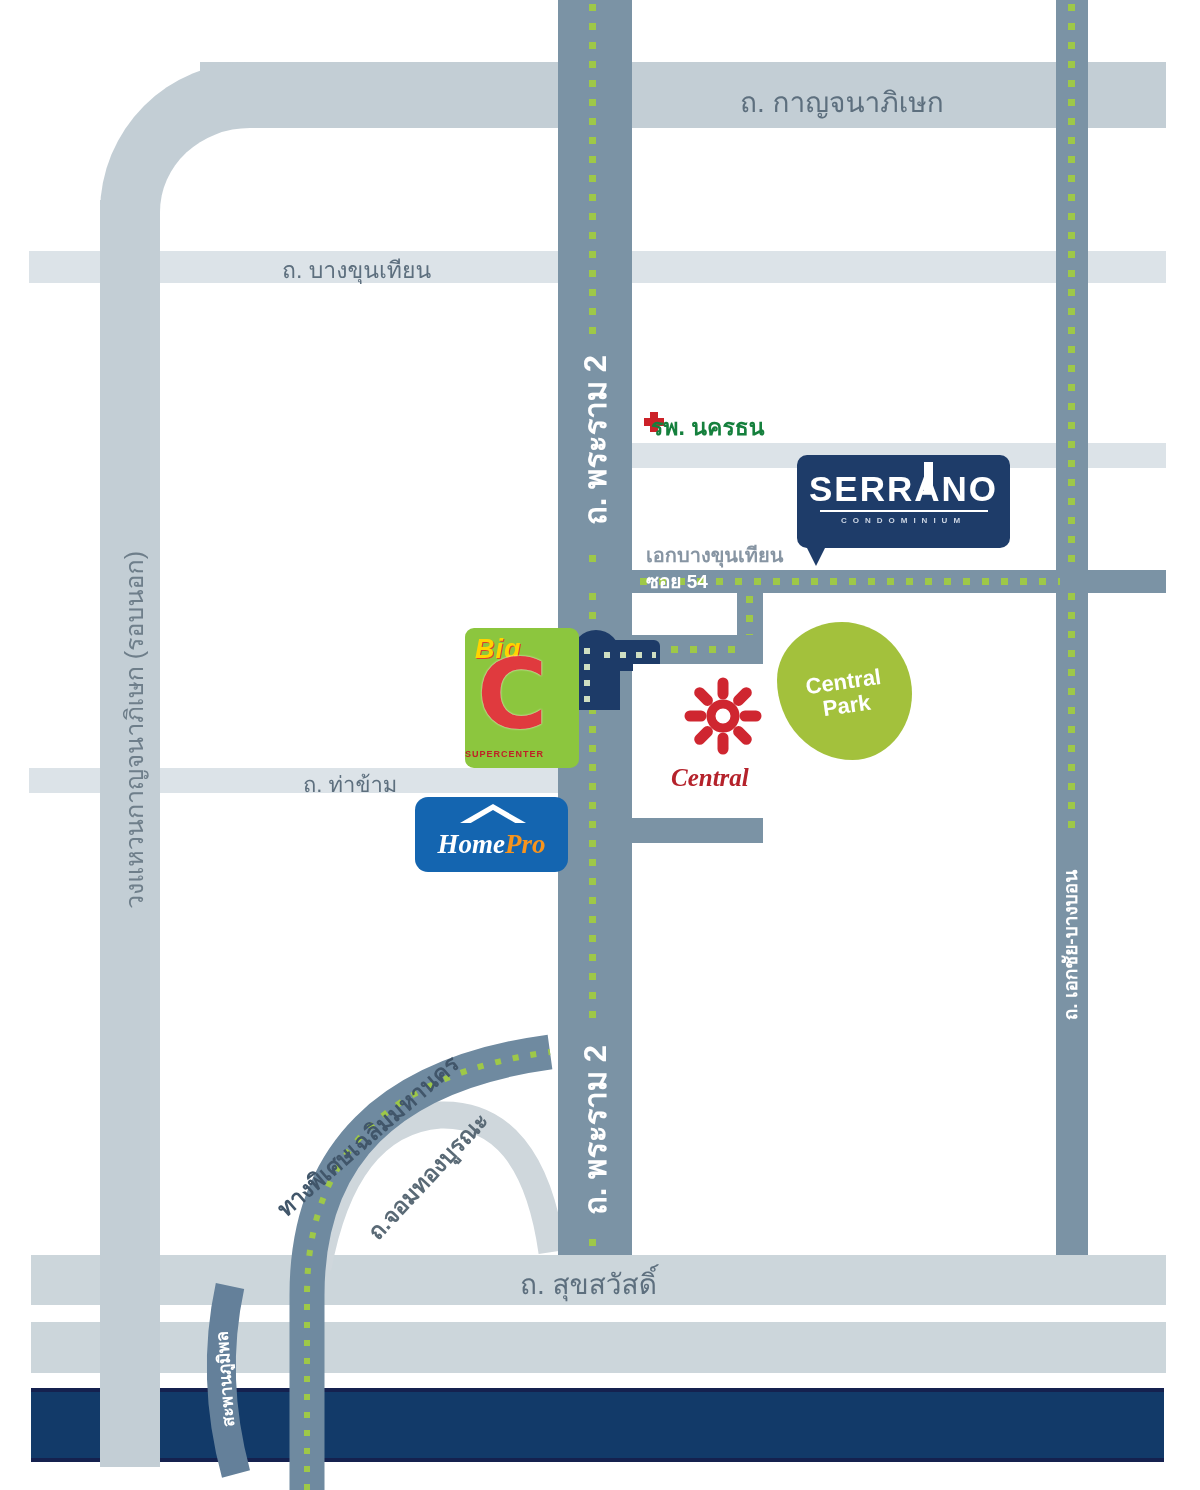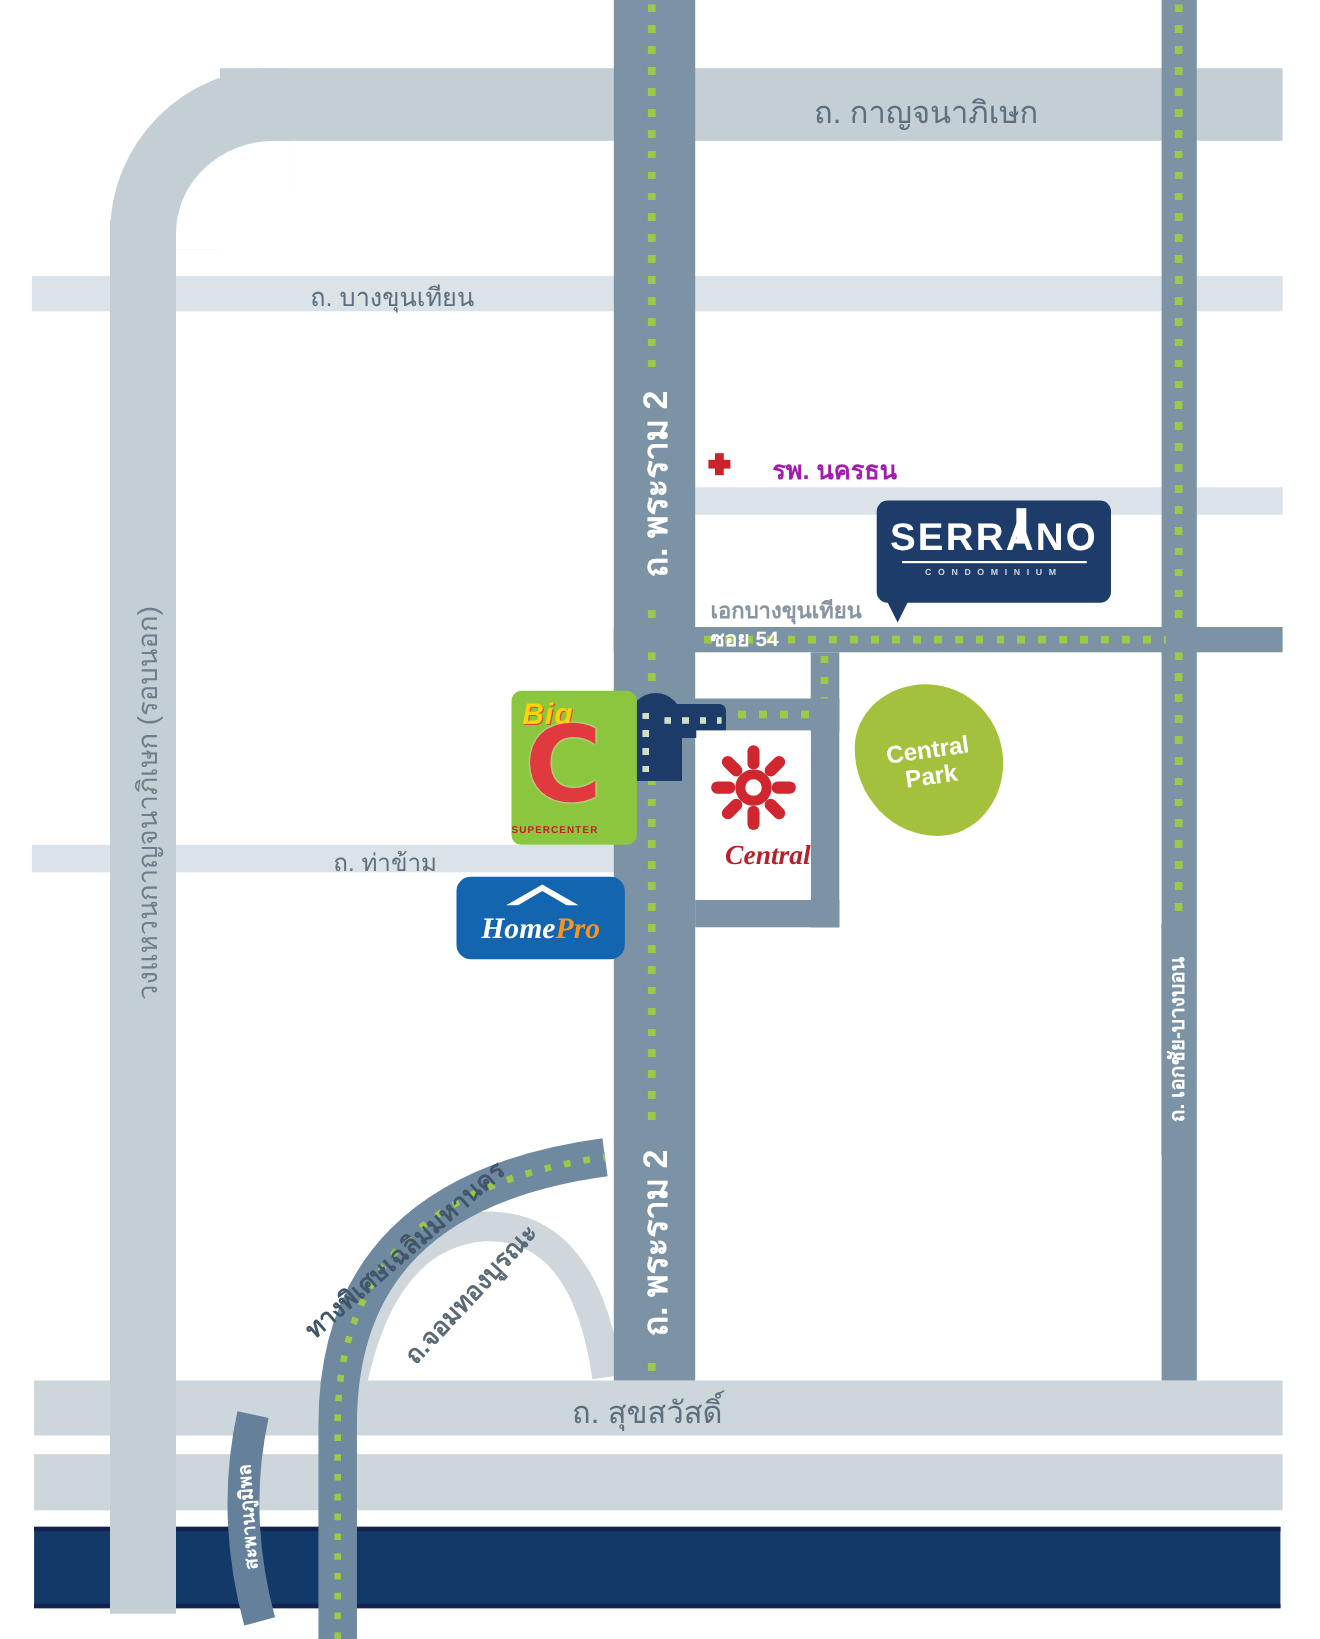--- a/index.html
+++ b/index.html
@@ -142,7 +142,7 @@
   <div class="abs wlabel" style="left:646px; top:570px; font-size:19px; line-height:23px;">ซอย 54</div>
 
   <div class="abs cross" style="left:644px; top:412px; width:20px; height:20px;"></div>
-  <div class="abs" style="left:702px; top:409px; font-size:23px; color:#a21caf; font-weight:bold;">รพ. นครธน</div>
+  <div class="abs" style="left:651px; top:409px; font-size:23px; color:#15803d; font-weight:bold;">รพ. นครธน</div>
 
   <div class="abs serrano" style="left:797px; top:455px; width:213px; height:93px;">
     <div class="abs tower" style="left:127px; top:7px; width:9px; height:32px;"></div>

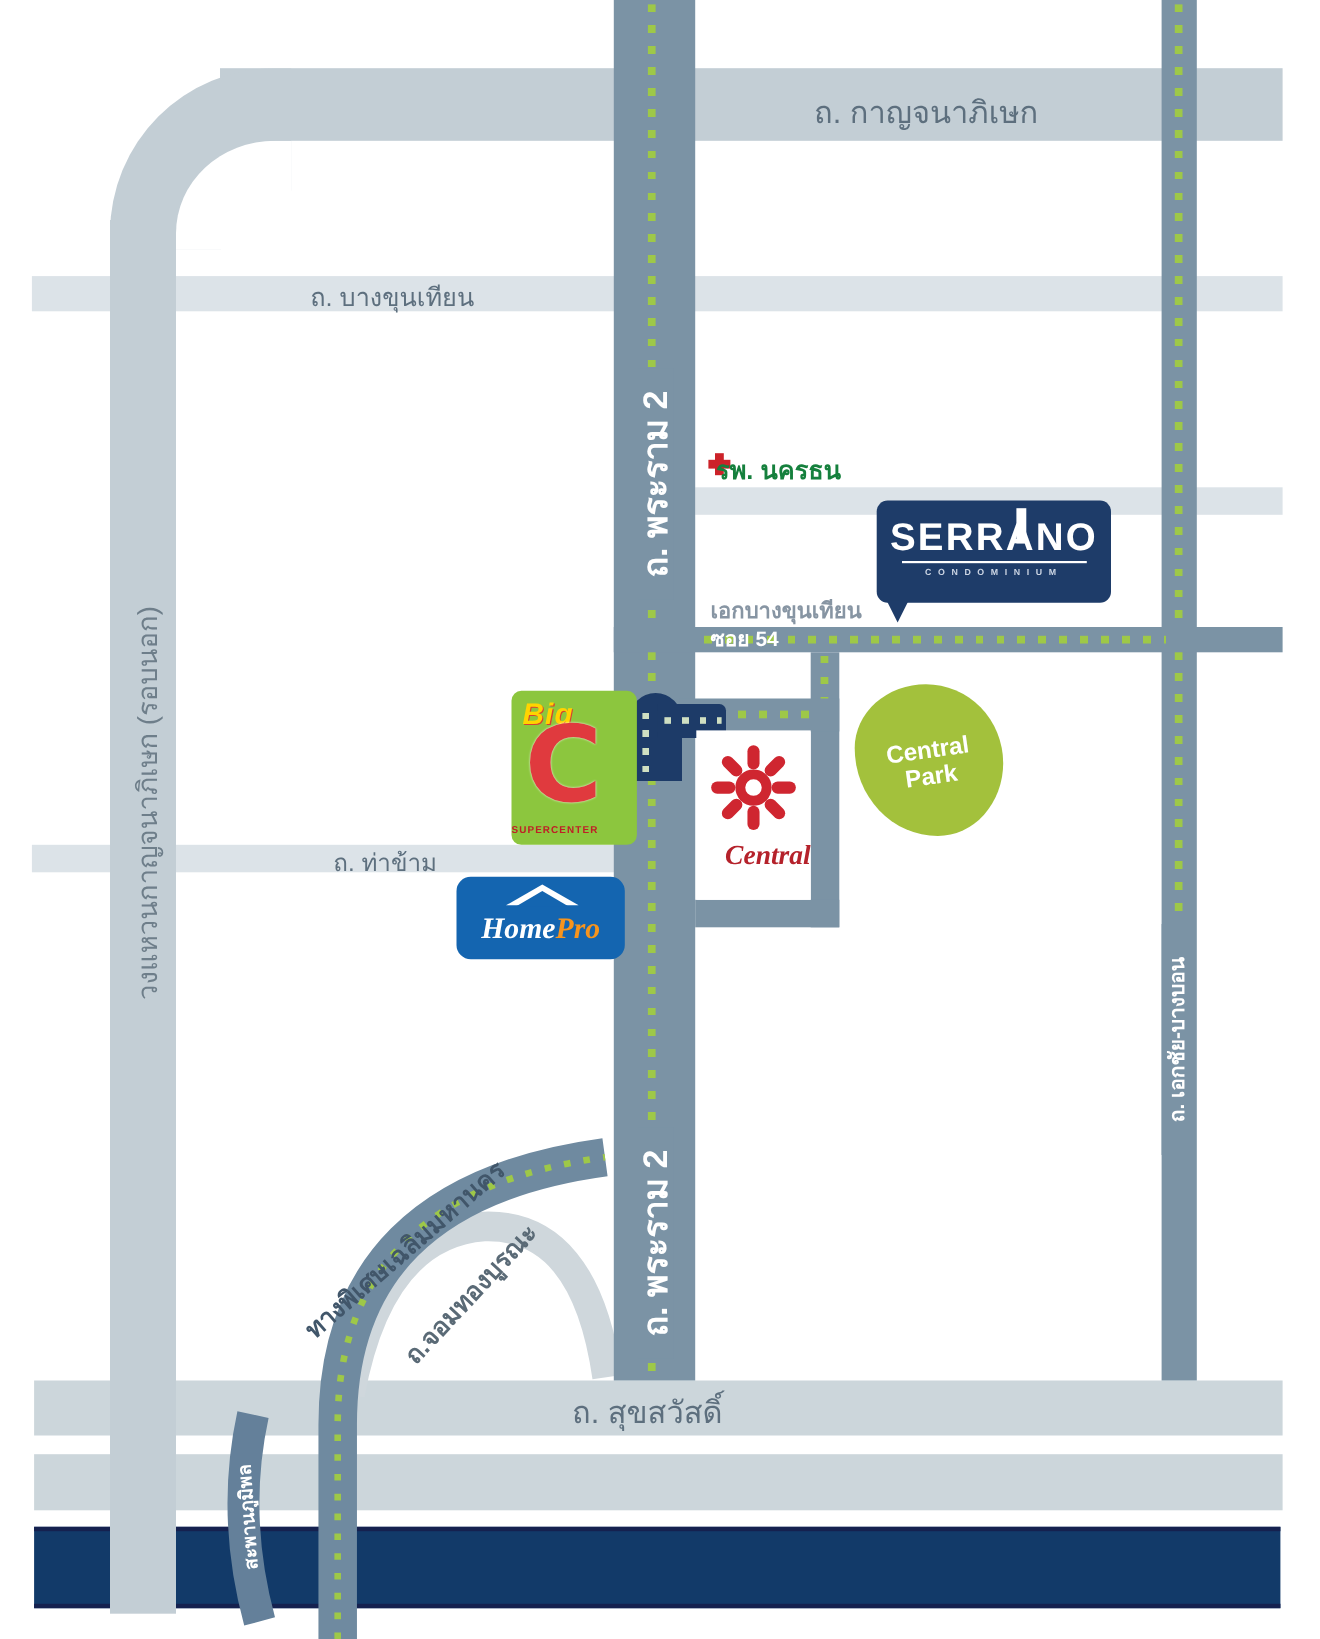--- a/index.html
+++ b/index.html
@@ -57,7 +57,7 @@
   .homepro .word{font-family:"Liberation Serif","DejaVu Serif",serif; font-weight:bold; font-style:italic; font-size:27px;}
   .homepro .home{color:#ffffff;} .homepro .pro{color:#f7941d;}
   
-  .central-box{background:#ffffff; text-align:right;}
+  .central-box{background:#ffffff; text-align:left;padding-left:38px;}
   .central-word{font-family:"Liberation Serif","DejaVu Serif",serif; font-weight:bold; font-style:italic;
                 font-size:25px; color:#b5222b;}
   .cpark{background:#a3c13c; border-radius:48% 52% 44% 56% / 42% 52% 48% 58%;}

